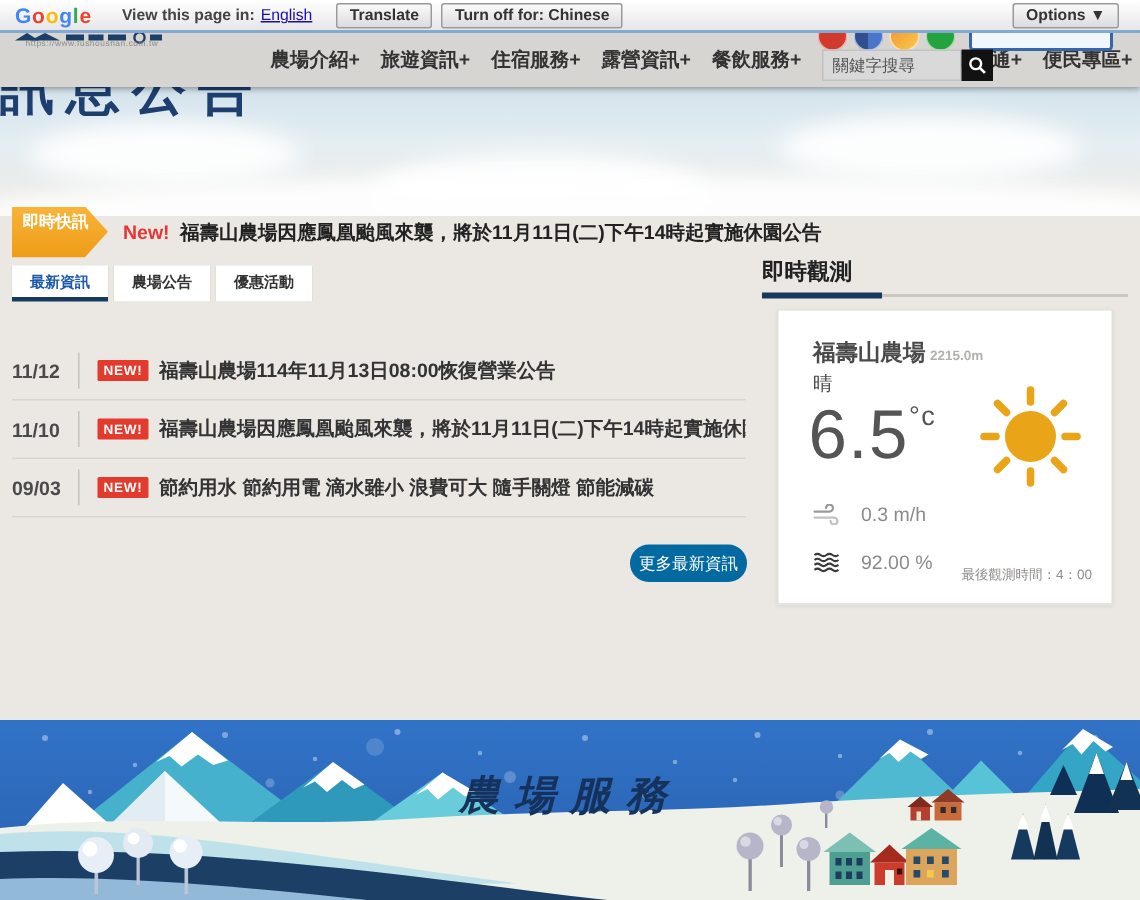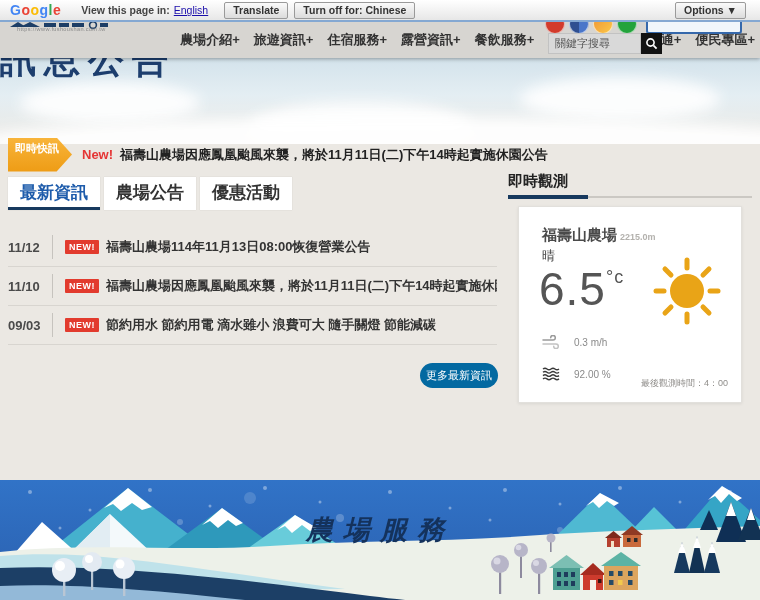--- a/index.html
+++ b/index.html
@@ -35,7 +35,7 @@
   border:2px solid #3568ab;border-radius:3px;z-index:2}
 .search{position:absolute;left:548px;top:11px;display:flex;z-index:5}
 .search input{width:93px;height:21px;background:#d9d9d9;border:1px solid #c2c2c2;font-size:11px;
-  padding:0 6px;color:#444;outline:none;font-family:Liberation Mono, monospace}
+  padding:0 6px;color:#444;outline:none;font-family:Liberation Serif, serif}
 .search input::placeholder{color:#555}
 .search .sbtn{width:21px;height:21px;background:#121212;border:none;display:flex;align-items:center;
   justify-content:center;cursor:pointer}

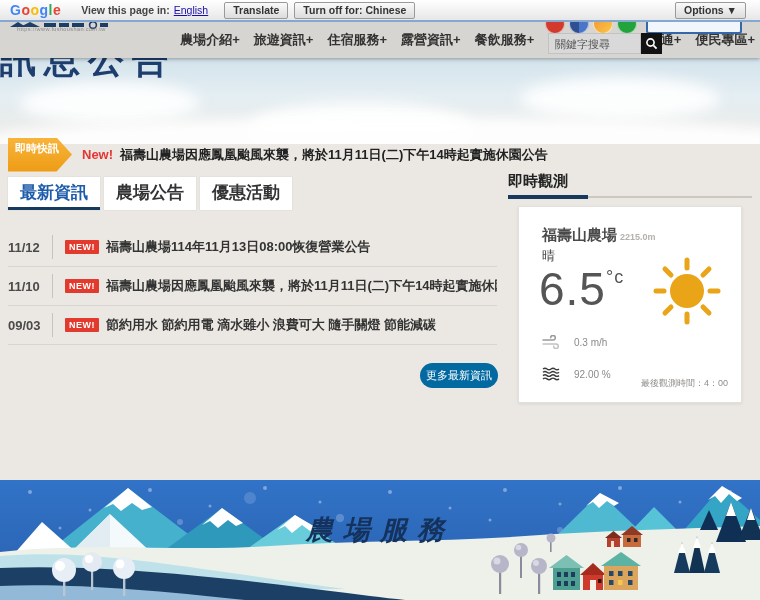--- a/index.html
+++ b/index.html
@@ -56,7 +56,7 @@
 .ticker-new{margin-left:10px;color:#e53535;font-weight:bold;font-size:13px}
 .ticker-text{margin-left:7px;color:#222;font-weight:bold;font-size:13px;white-space:nowrap}
 .tabs{position:absolute;left:8px;top:33px;display:flex;gap:4px}
-.tab{background:#fff;padding:4px 12px 3px;font-size:17px;font-weight:bold;color:#333;cursor:pointer;
+.tab{background:#fff;padding:4px 12px 3px;font-size:10px;font-weight:bold;color:#333;cursor:pointer;
   border-bottom:3px solid transparent;box-shadow:0 0 1px rgba(0,0,0,.15)}
 .tab.active{color:#1e5cab;border-bottom-color:#17395e}
 .news-list{position:absolute;left:8px;top:84px;width:489px}

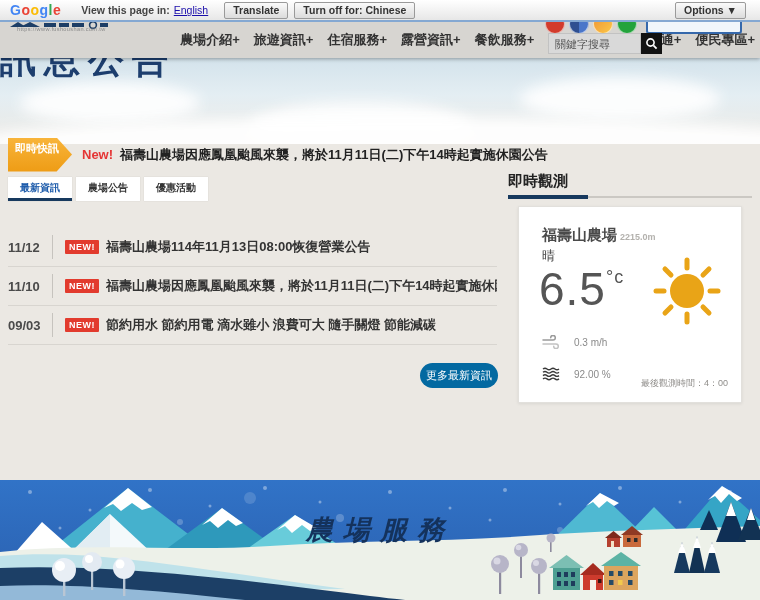--- a/index.html
+++ b/index.html
@@ -81,7 +81,7 @@
 .w-temp{position:absolute;left:20px;top:55px;font-size:46px;color:#555;letter-spacing:1px}
 .w-unit{font-size:18px;vertical-align:22px;color:#555}
 .w-sun{position:absolute;left:132px;top:48px}
-.w-row{position:absolute;left:23px;display:flex;align-items:center;gap:14px;color:#8a8a8a;font-size:10px}
+.w-row{position:absolute;left:23px;display:flex;align-items:center;gap:14px;color:#8a8a8a;font-size:13px}
 .w-wind{top:128px}.w-hum{top:160px}
 .w-time{position:absolute;right:13px;top:170px;font-size:9px;color:#8f8d8a}
 

